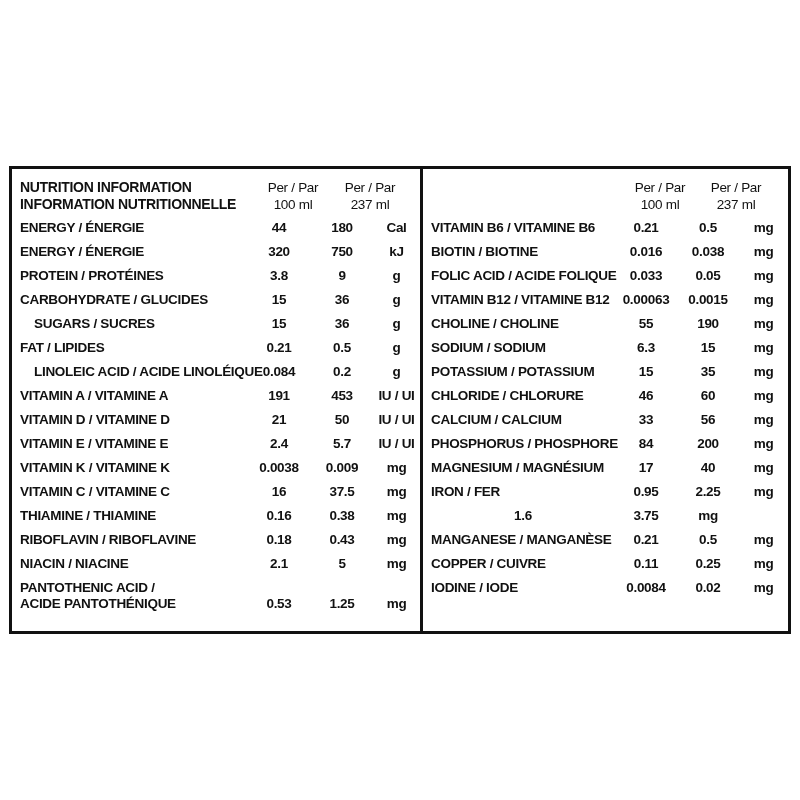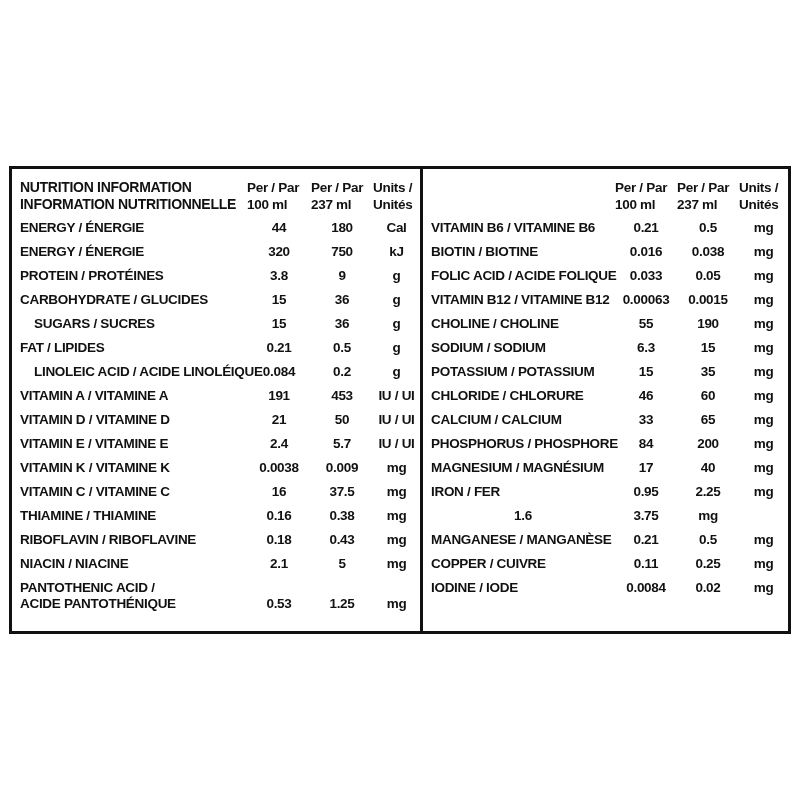--- a/index.html
+++ b/index.html
@@ -37,7 +37,7 @@
   .label { text-align:left; }
   .label.indent { padding-left:14px; }
 
-  .header-row { align-items:start; padding-bottom:3px; }
+  .header-row { align-items:start; padding-bottom:3px;gap:14px; }
   .table-title {
     font-weight:800;
     font-size:14px;

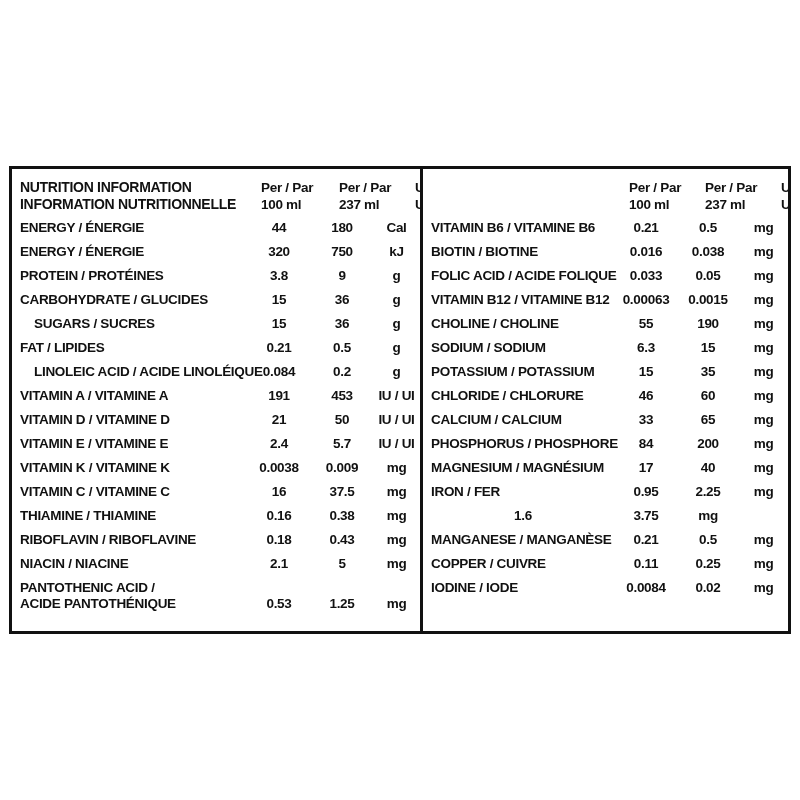--- a/index.html
+++ b/index.html
@@ -47,11 +47,12 @@
     padding-top:5px;
   }
   .colhead {
-    font-weight:700;
+    font-weight:400;
     font-size:13.5px;
     line-height:17px;
     letter-spacing:-0.3px;
     white-space:pre-line;
+    text-align:center;
     padding-top:5px;
   }
 

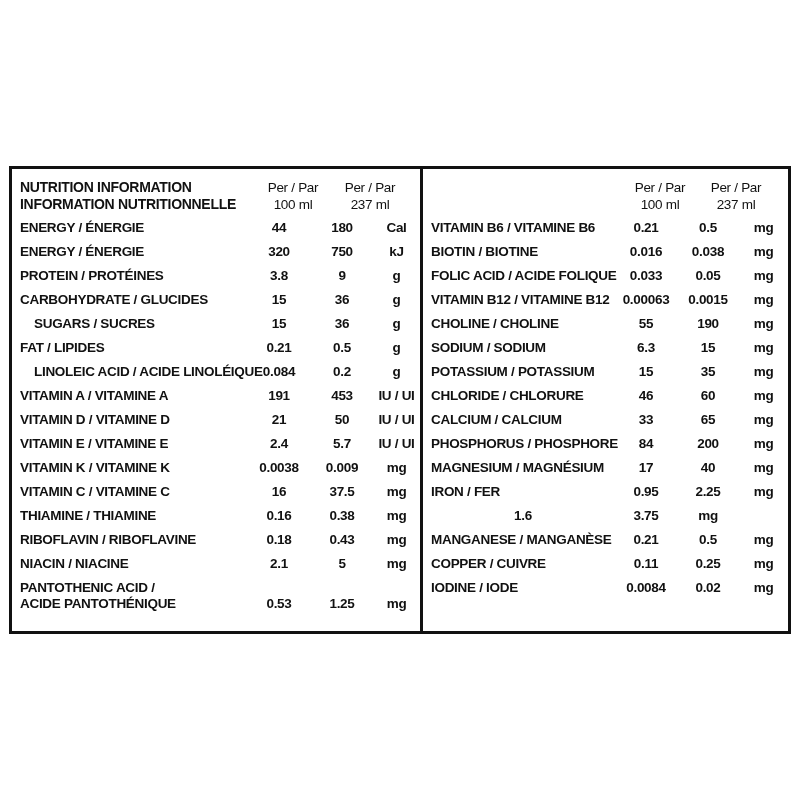--- a/index.html
+++ b/index.html
@@ -242,7 +242,7 @@
         <div class="row">
           <div class="cell label">CALCIUM / CALCIUM</div>
           <div class="cell num">33</div>
-          <div class="cell num">65</div>
+          <div class="cell num">56</div>
           <div class="cell num">mg</div>
         </div>
         <div class="row">

